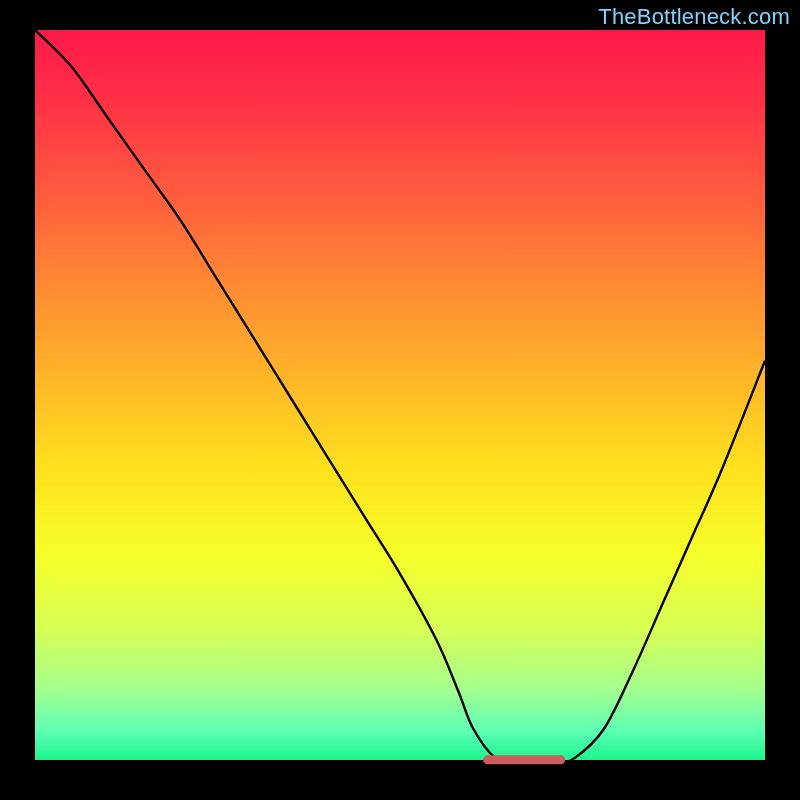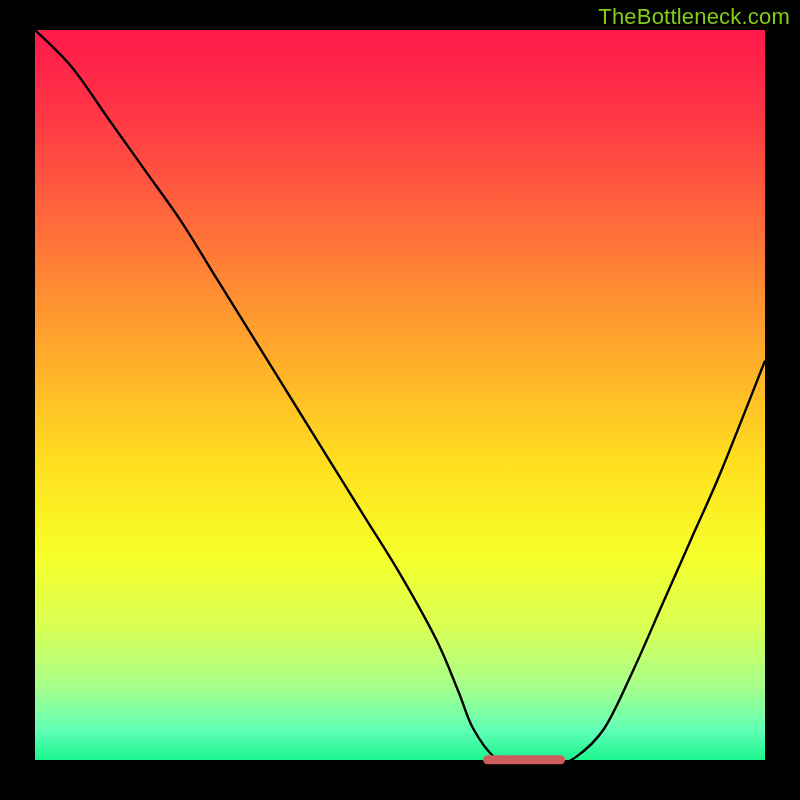--- a/index.html
+++ b/index.html
@@ -23,7 +23,7 @@
     right: 10px;
     font-size: 22px;
     font-weight: 500;
-    color: #84cc16;
+    color: #7dd3fc;
     z-index: 10;
     letter-spacing: 0.2px;
   }

